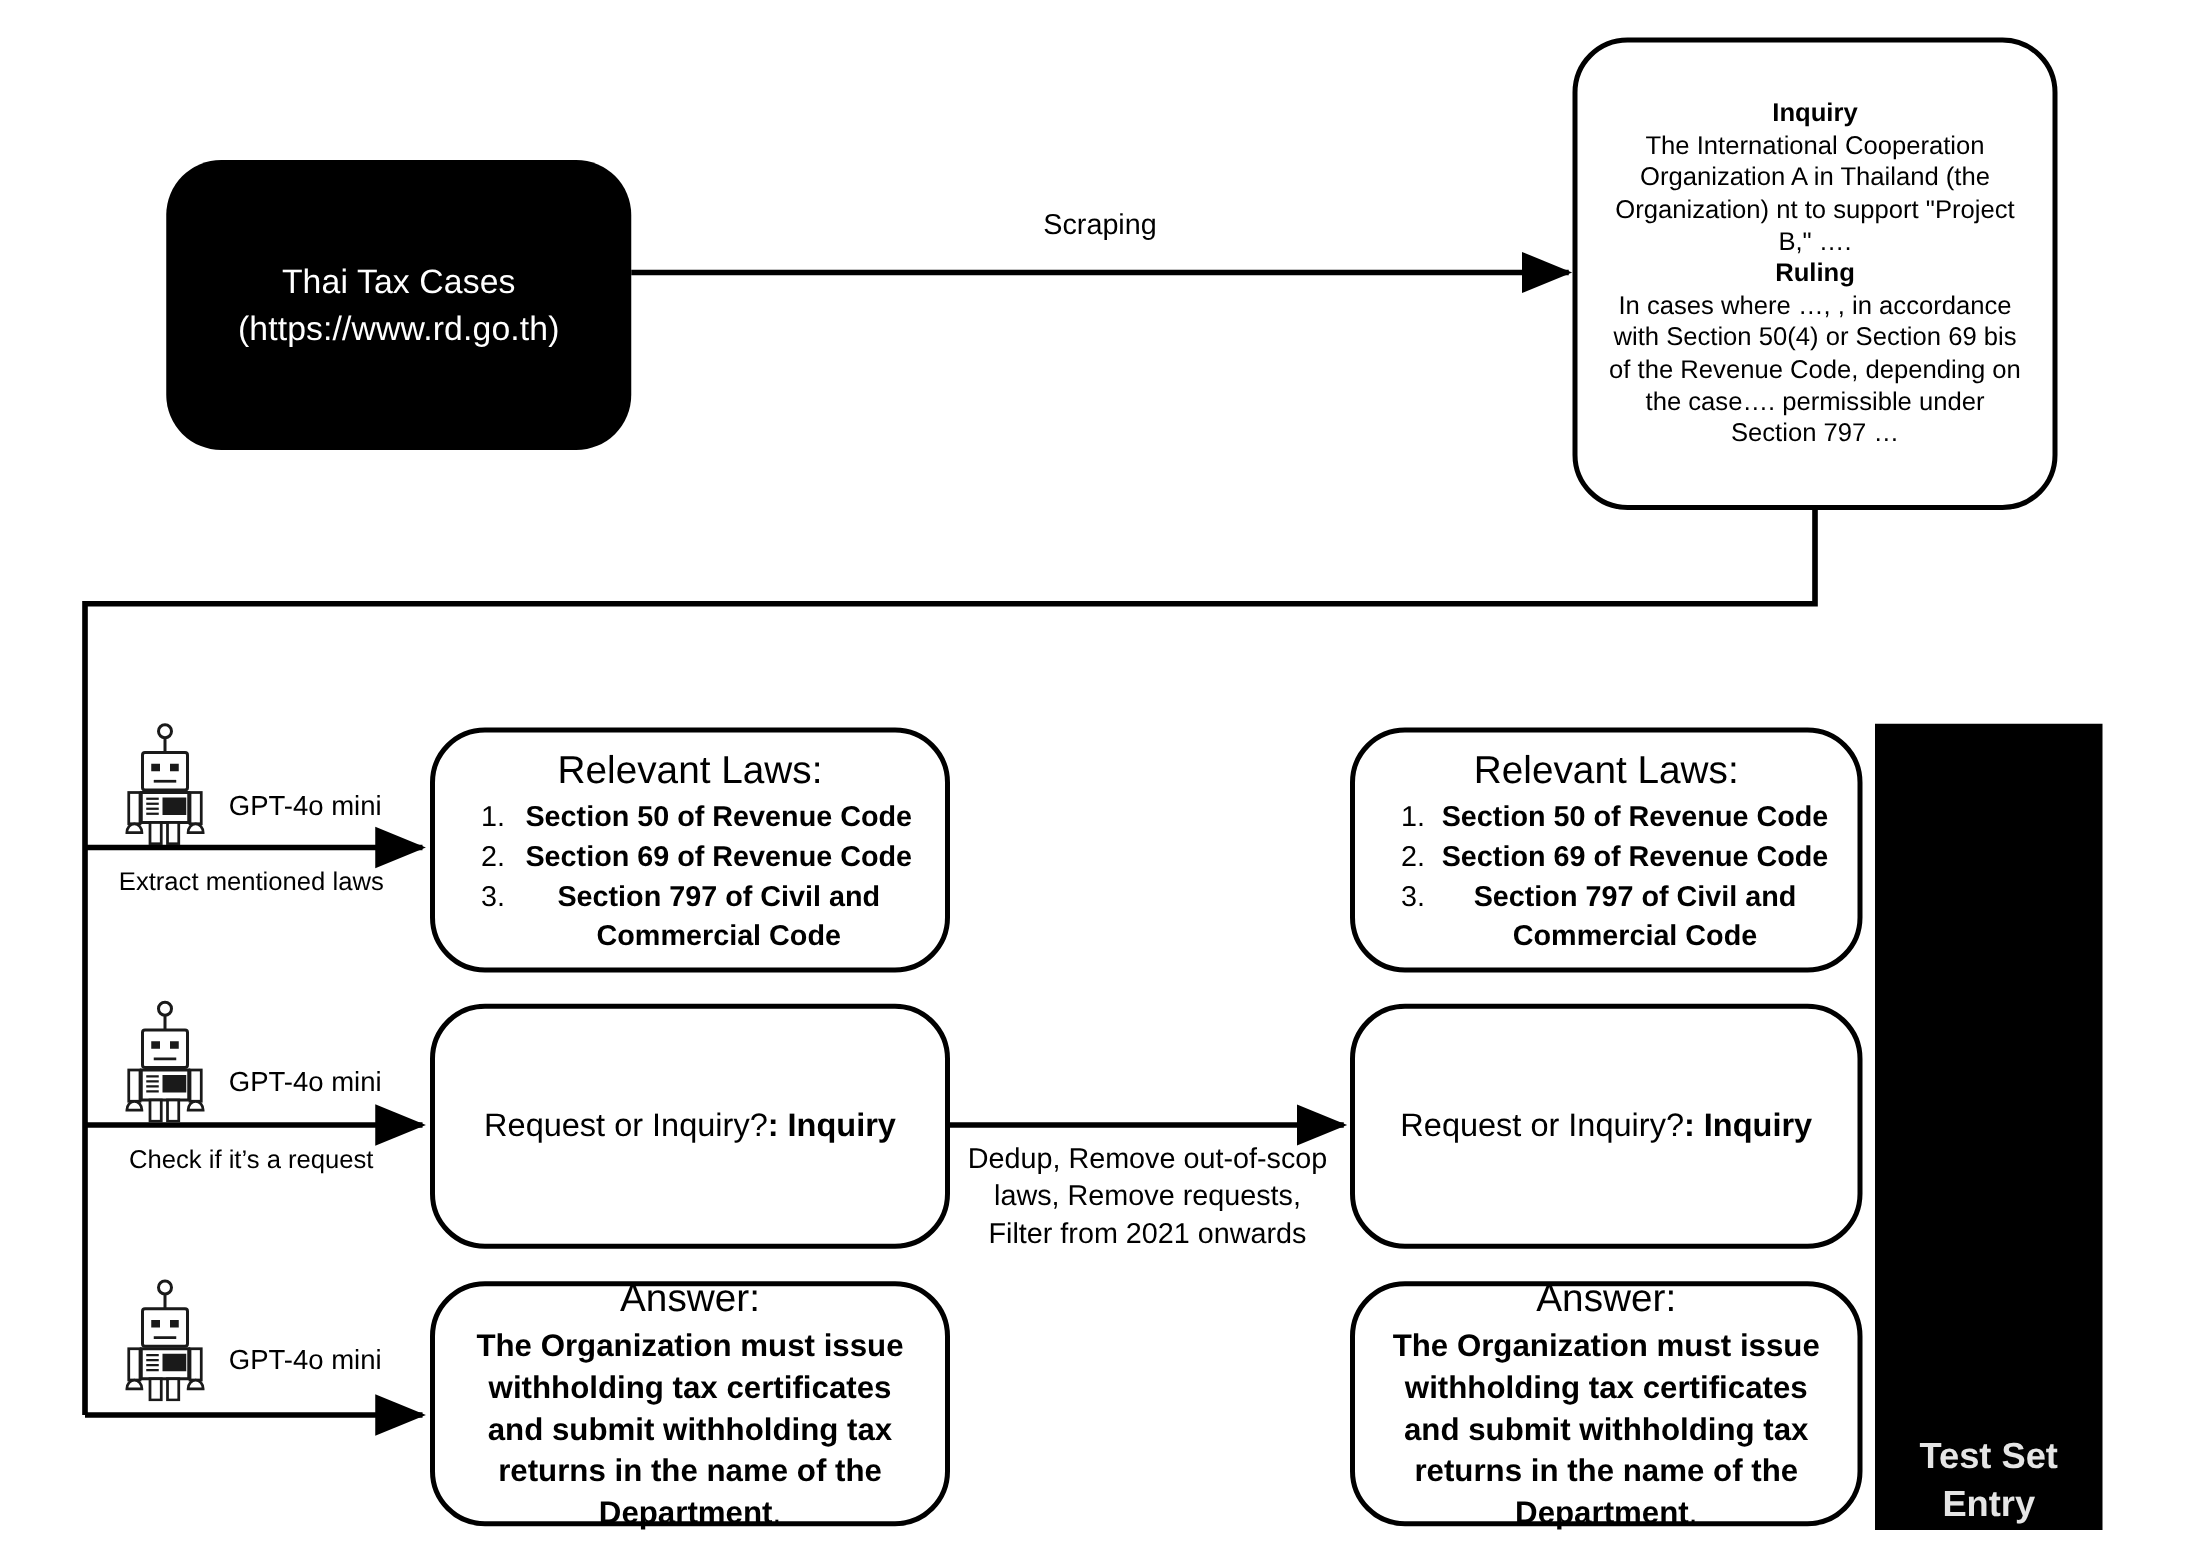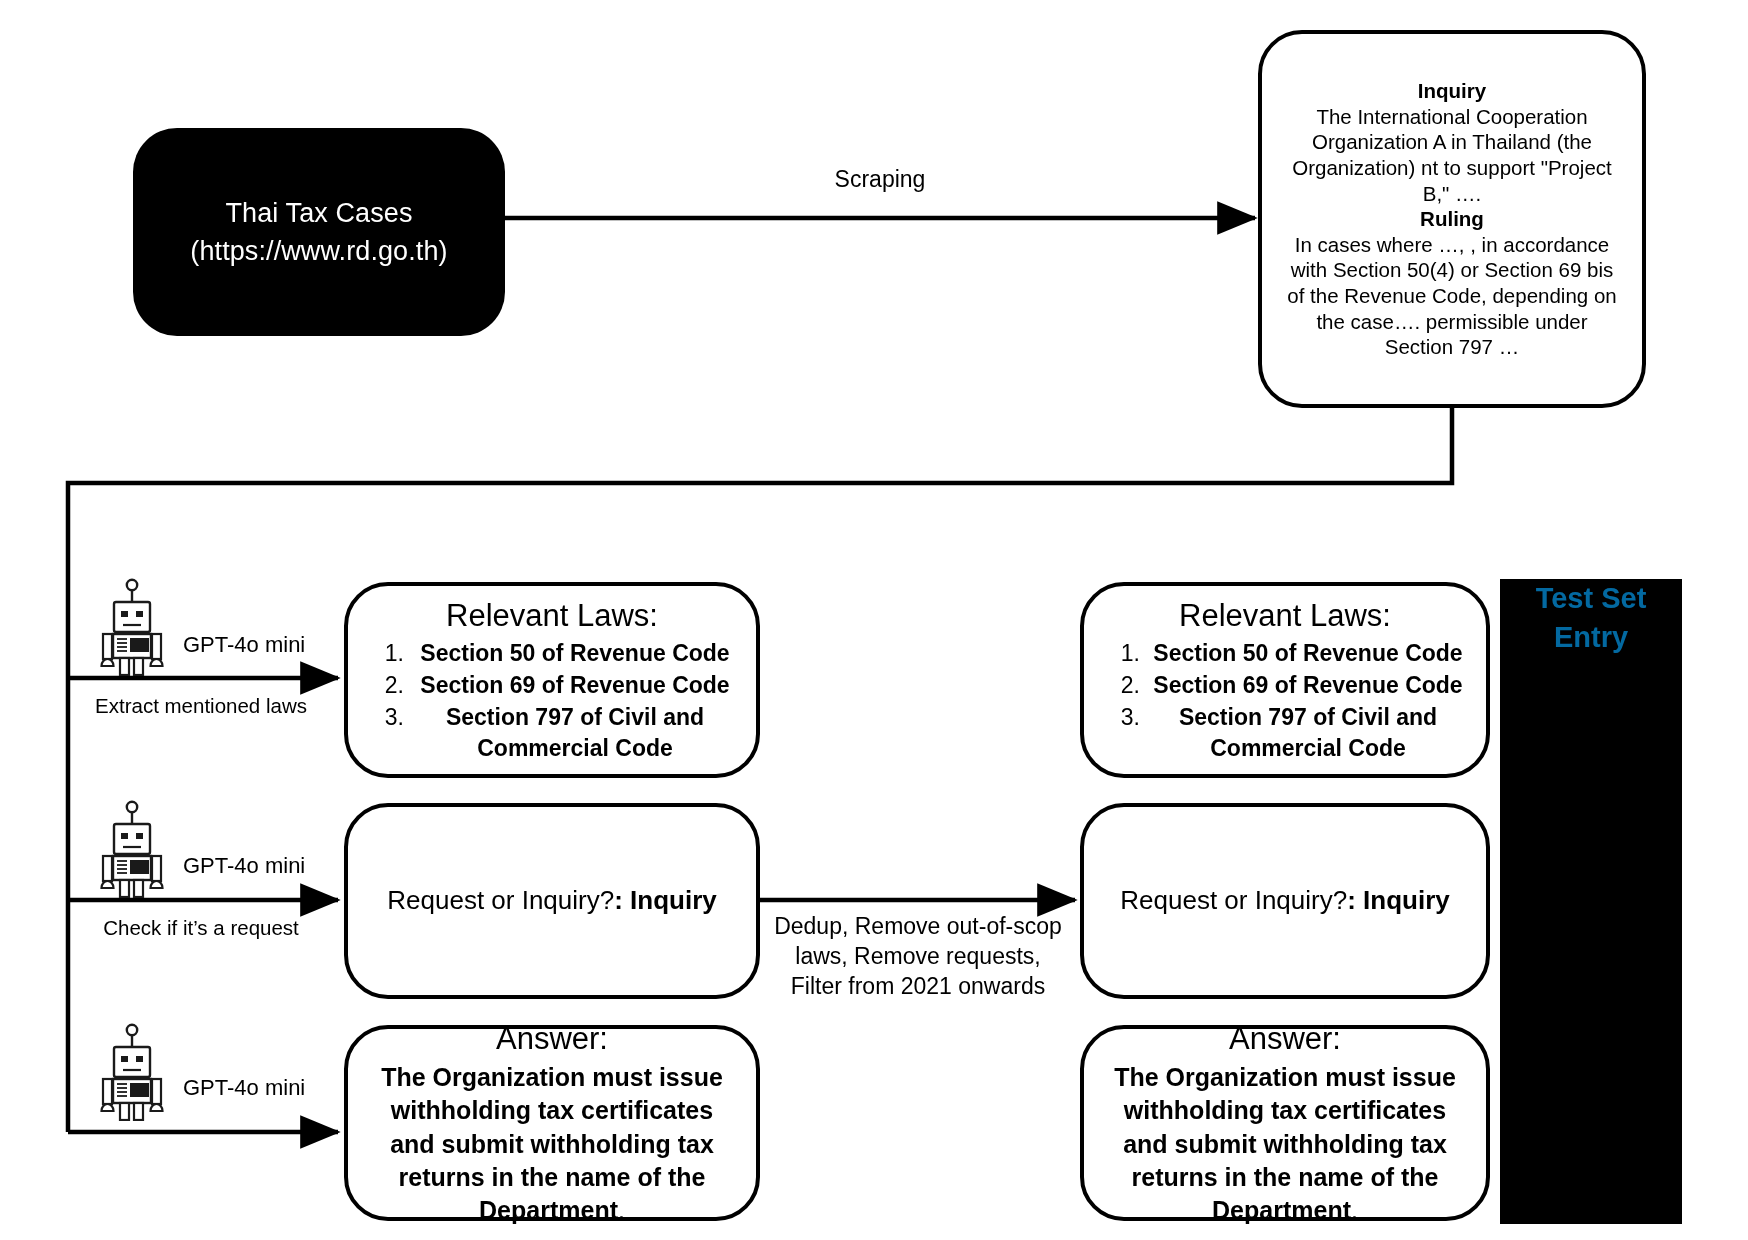--- a/index.html
+++ b/index.html
@@ -174,7 +174,7 @@
     <path d="M758,900 L1075,900" stroke="#000" stroke-width="4.5" fill="none" marker-end="url(#arrow)"></path>
   </svg>
 
-  <div class="node rounded-dark" style="left:133px; top:128px; width:372px; height:208px;">
+  <div class="node rounded-dark" style="left:133px; top:128px; width:372px; height:232px;">
     <div class="src-title">Thai Tax Cases</div>
     <div class="src-title">(https://www.rd.go.th)</div>
   </div>

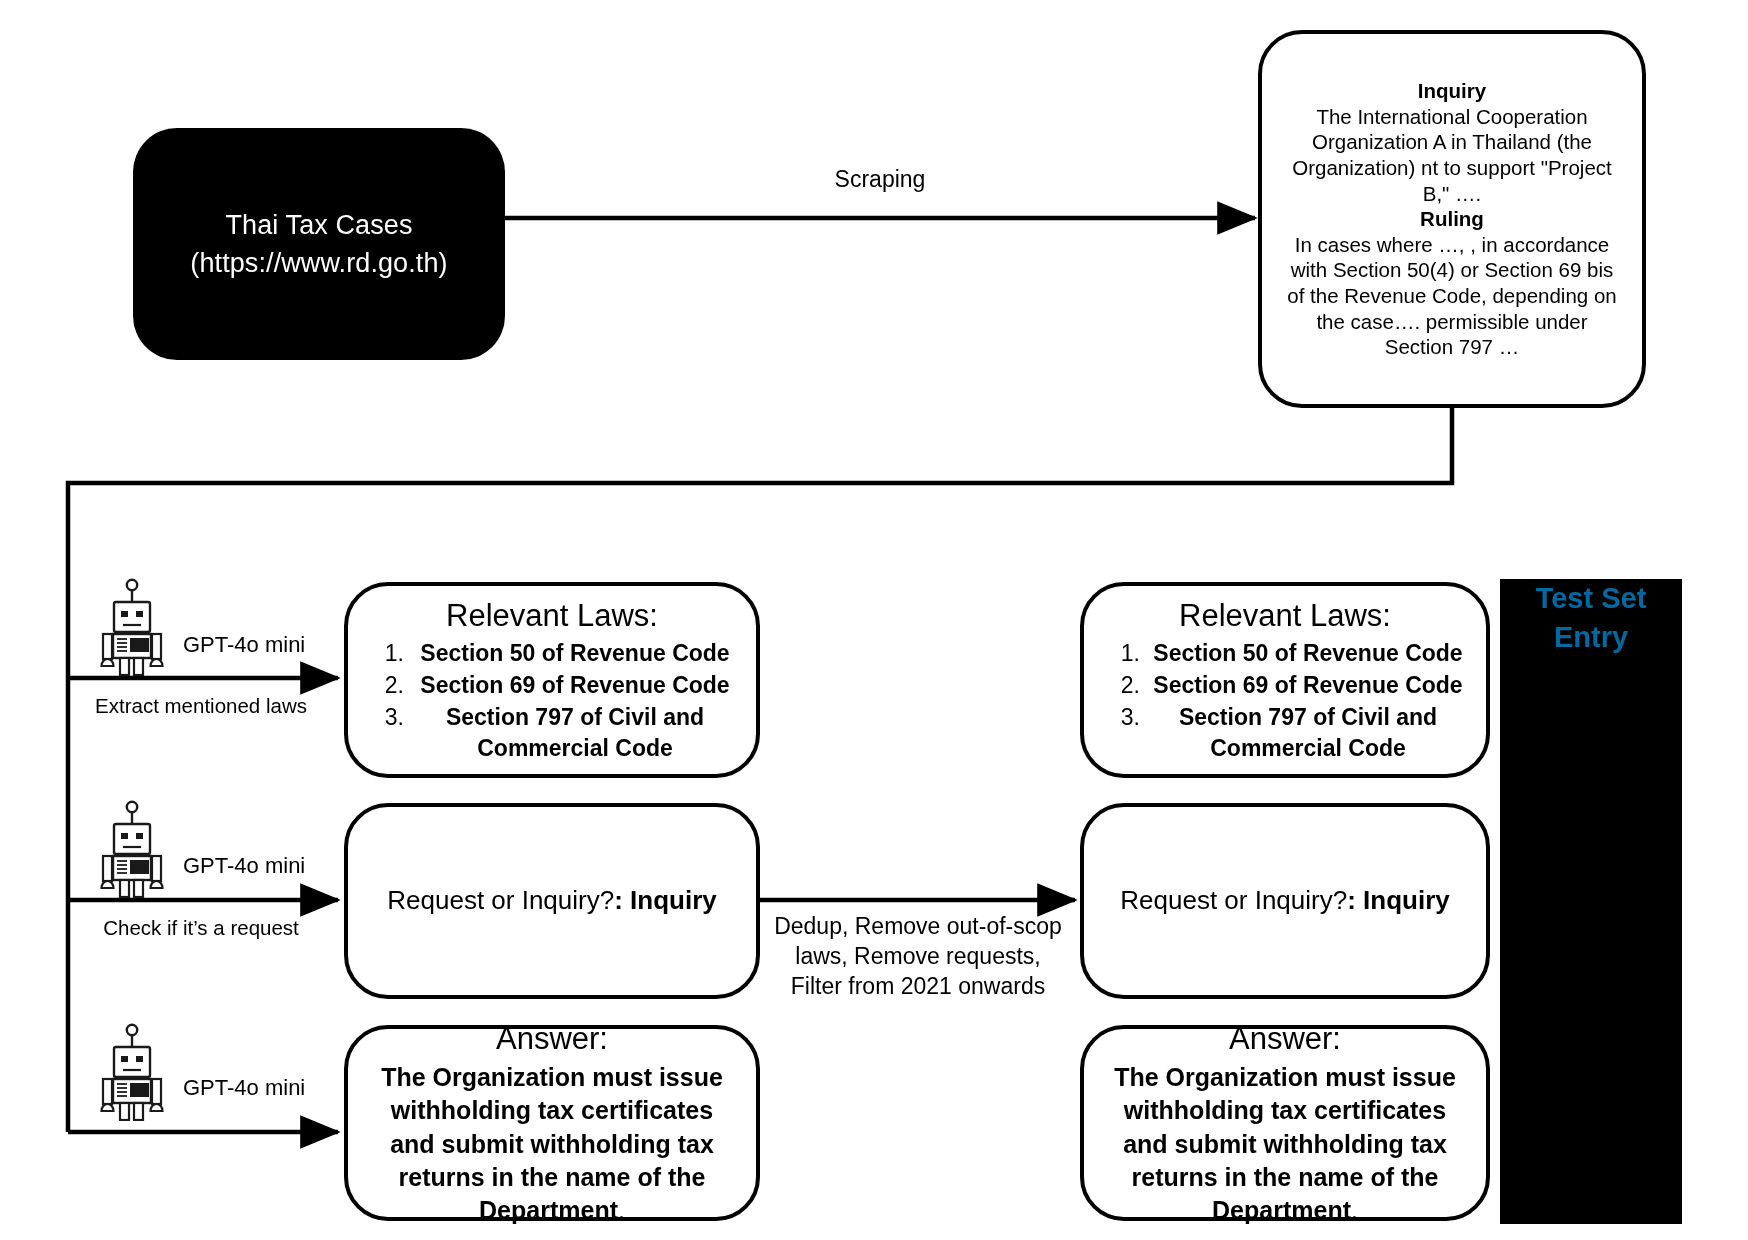--- a/index.html
+++ b/index.html
@@ -130,9 +130,9 @@
   .testset {
     position: absolute;
     background: #000;
-    color: #0369a1;
+    color: #e5e5e5;
     display: flex;
-    align-items: flex-start;
+    align-items: flex-end;
     justify-content: center;
     text-align: center;
     font-size: 29px;

